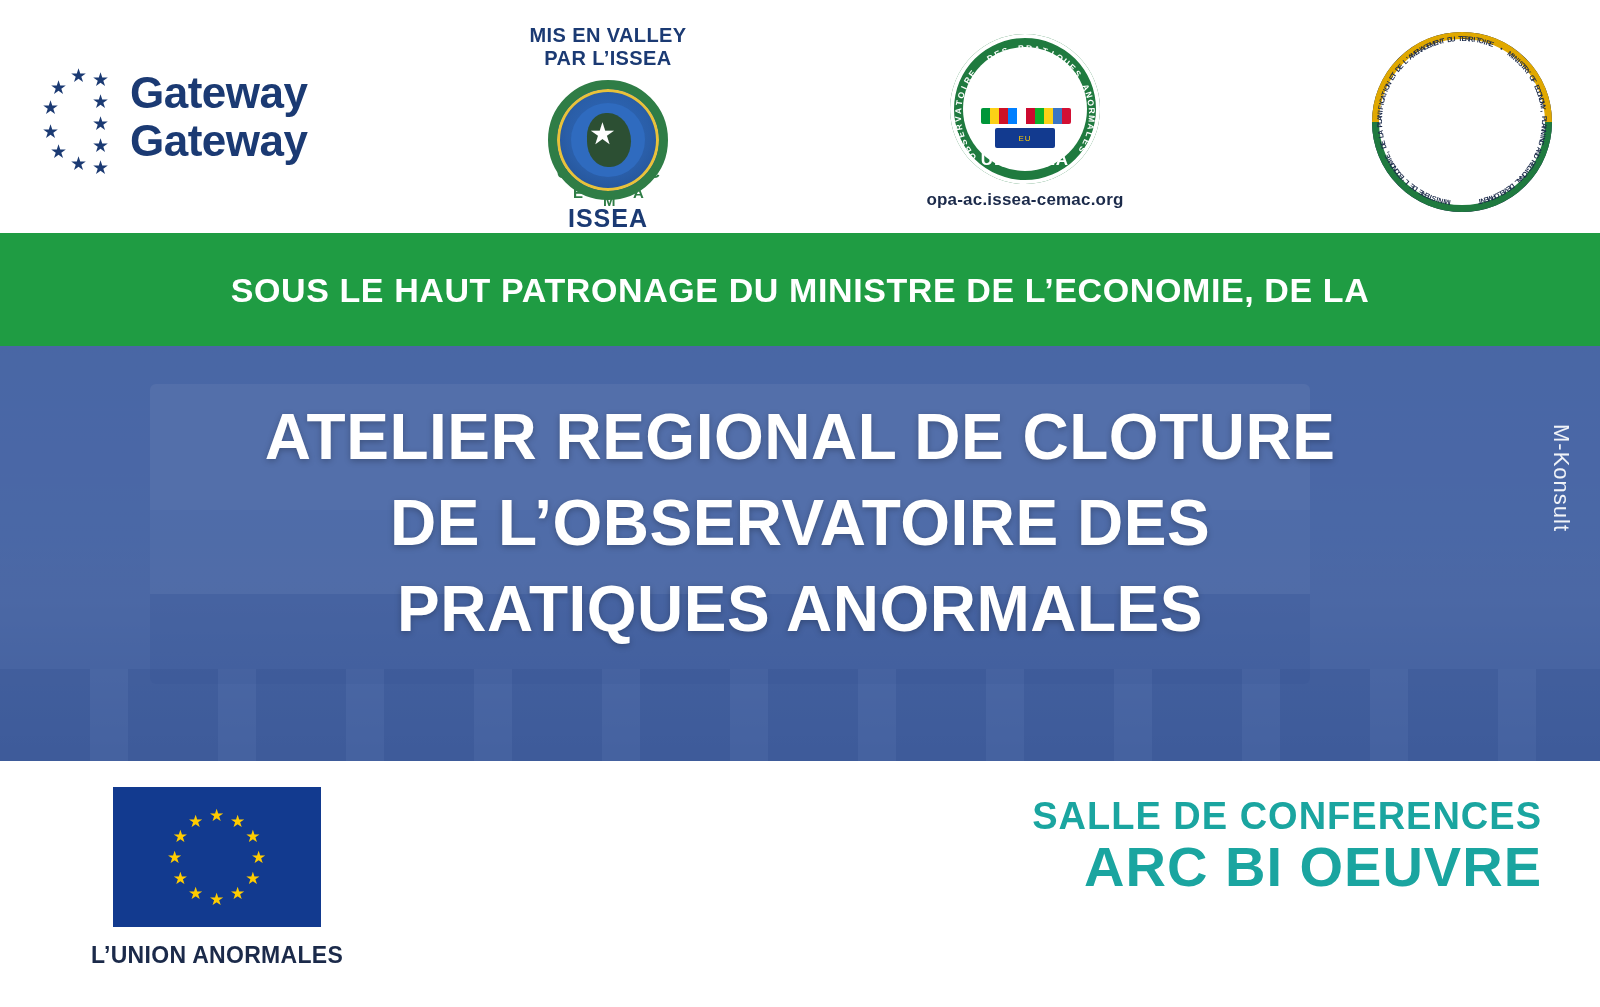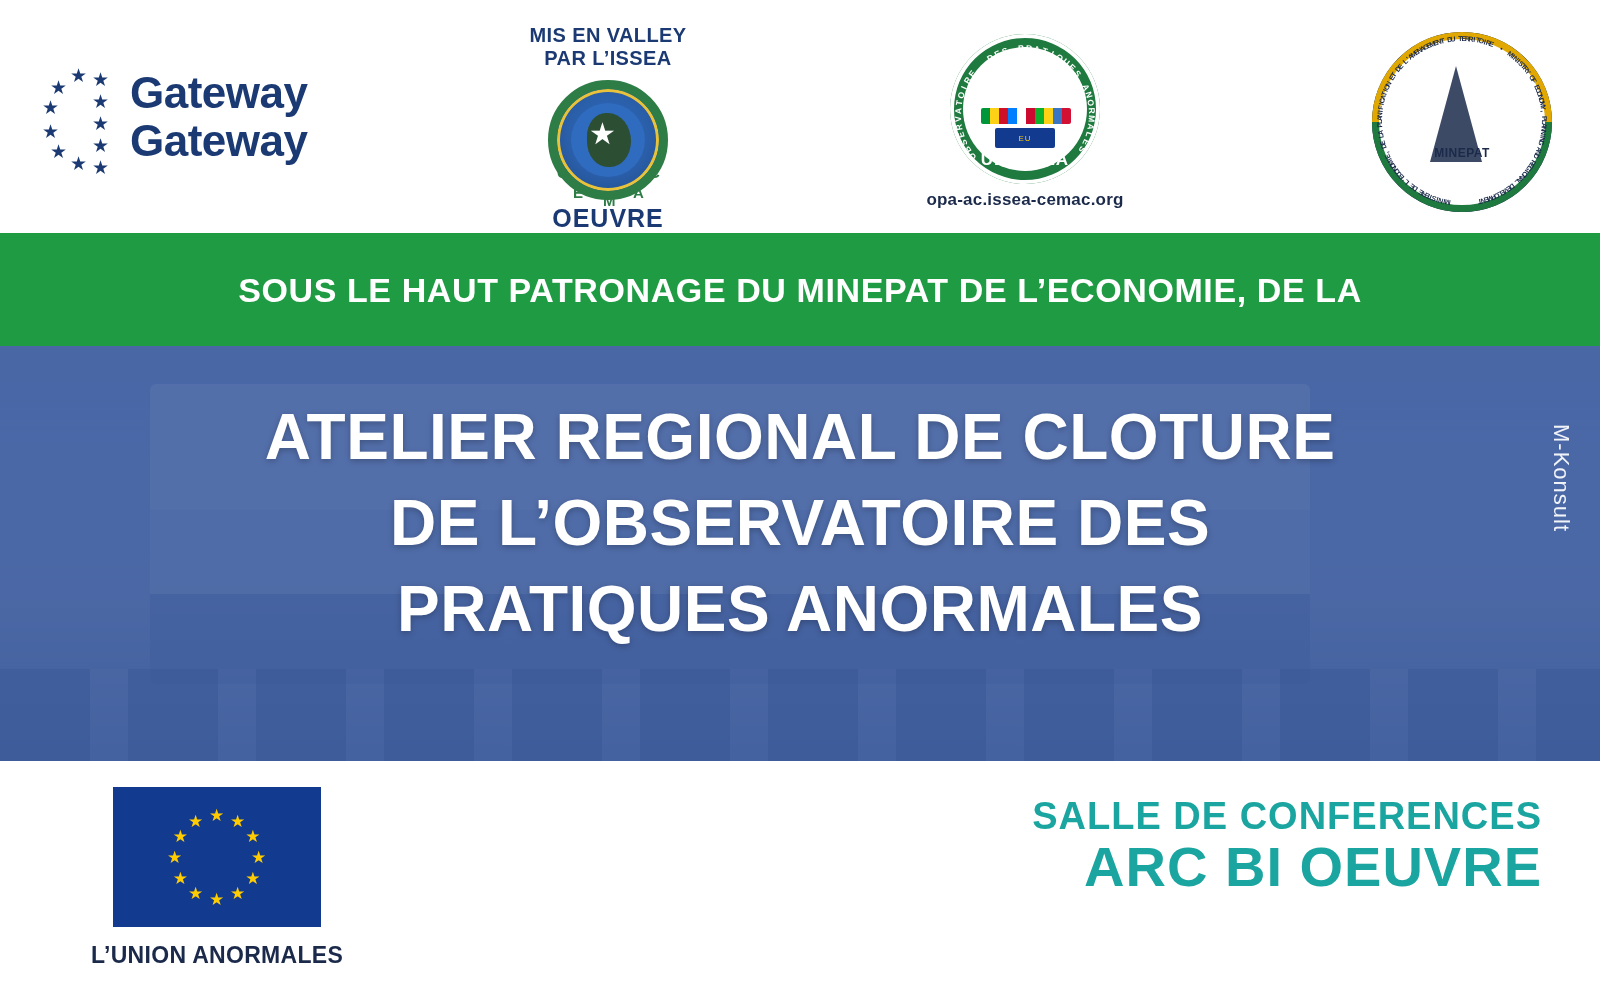--- a/index.html
+++ b/index.html
@@ -498,10 +498,6 @@
           <span style="left: 50%; top: 3px; transform: translateX(-50%) rotate(165.036deg);">N</span>
           <span style="left: 50%; top: 3px; transform: translateX(-50%) rotate(167.518deg);">T</span>
         </div>
-      <div class="minepat-inner">
-        <div class="minepat-tower"></div>
-        <div class="minepat-label">MINEPAT</div>
-      </div>
     </div>
   </div>
 

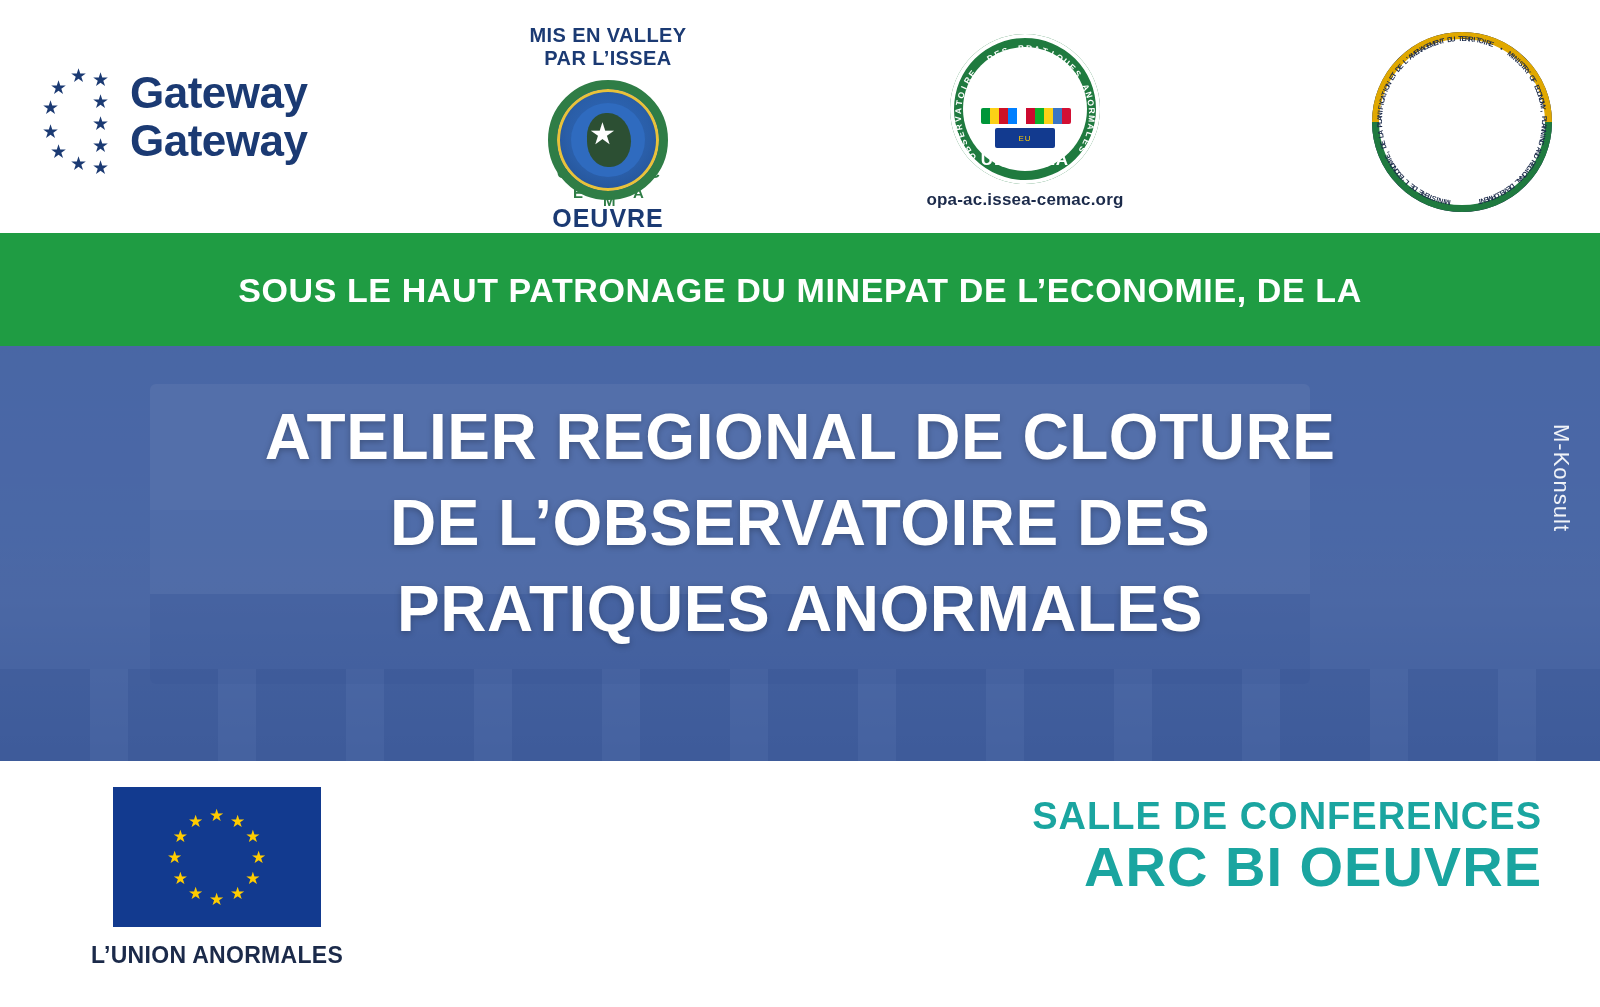--- a/index.html
+++ b/index.html
@@ -291,7 +291,7 @@
             <i style="left: 116px; top: 88px;">C</i>
           </div>
       </div>
-      <div class="cemac-name">OEUVRE</div>
+      <div class="cemac-name">ISSEA</div>
     </div>
 
     <div class="opa">

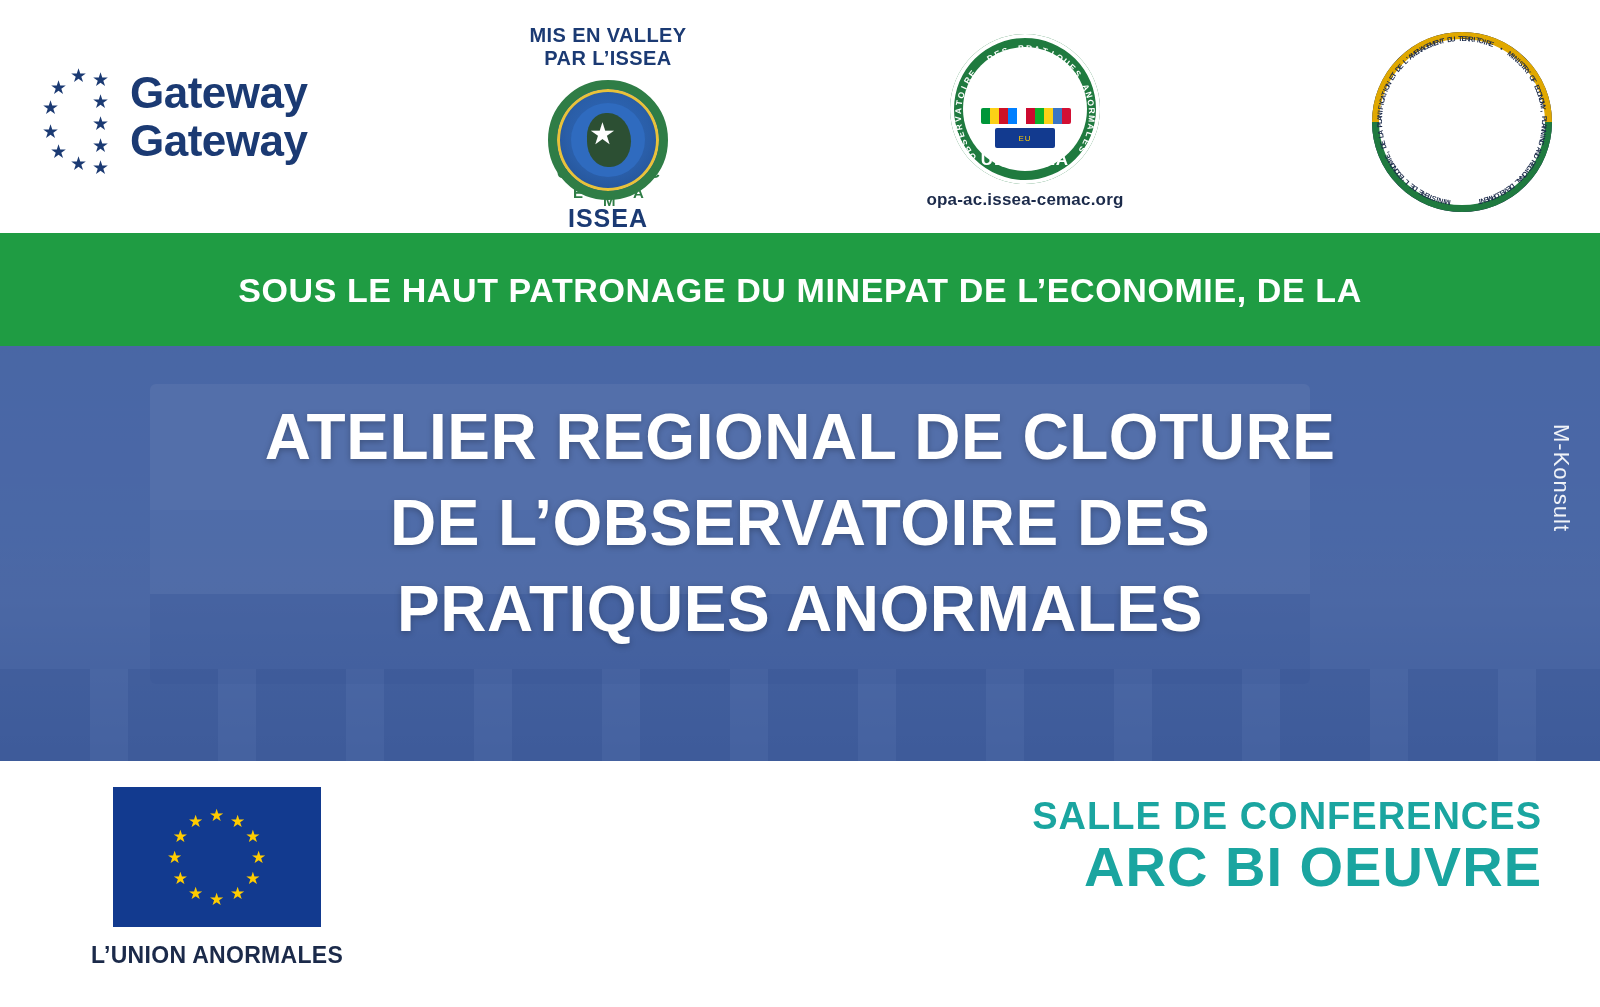--- a/index.html
+++ b/index.html
@@ -503,7 +503,7 @@
 
   <div class="greenband">
     <p>
-      <span>SOUS LE HAUT PATRONAGE DU MINEPAT DE L’ECONOMIE, DE LA</span><br>
+      <span>SOUS LE HAUT PATRONAGE DU MINISTRE DE L’ECONOMIE, DE LA</span><br>
     </p>
   </div>
 

